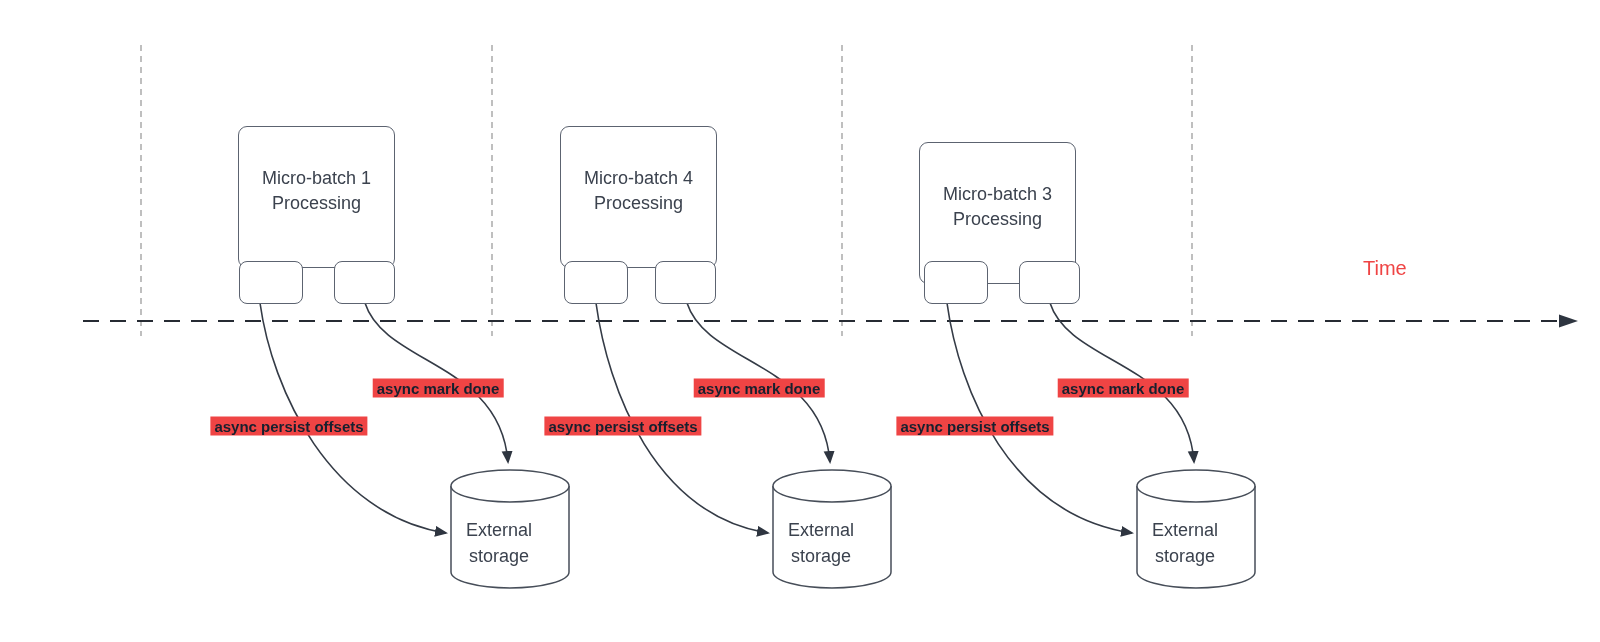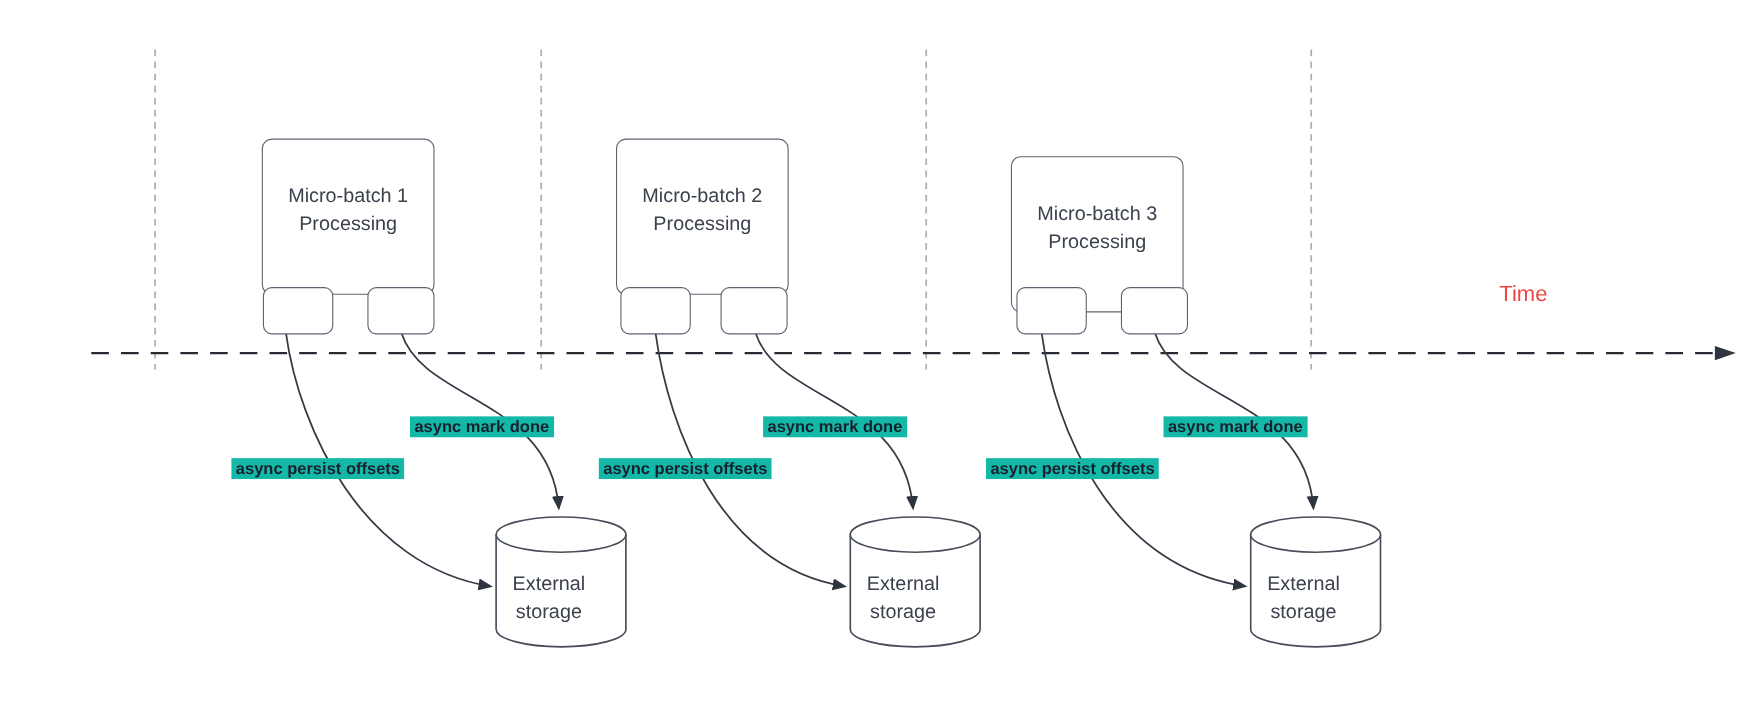--- a/index.html
+++ b/index.html
@@ -118,7 +118,7 @@
   <div class="storage-label" style="left:451px; top:517px;">External storage</div>
 
   <div class="batch-box" style="left:560px; top:126px;">
-    <div class="batch-title">Micro-batch 2 Processing</div>
+    <div class="batch-title">Micro-batch 4 Processing</div>
   </div>
   <div class="mini-box" style="left:564px; top:261px;"></div>
   <div class="mini-box" style="left:655px; top:261px; width:61px;"></div>

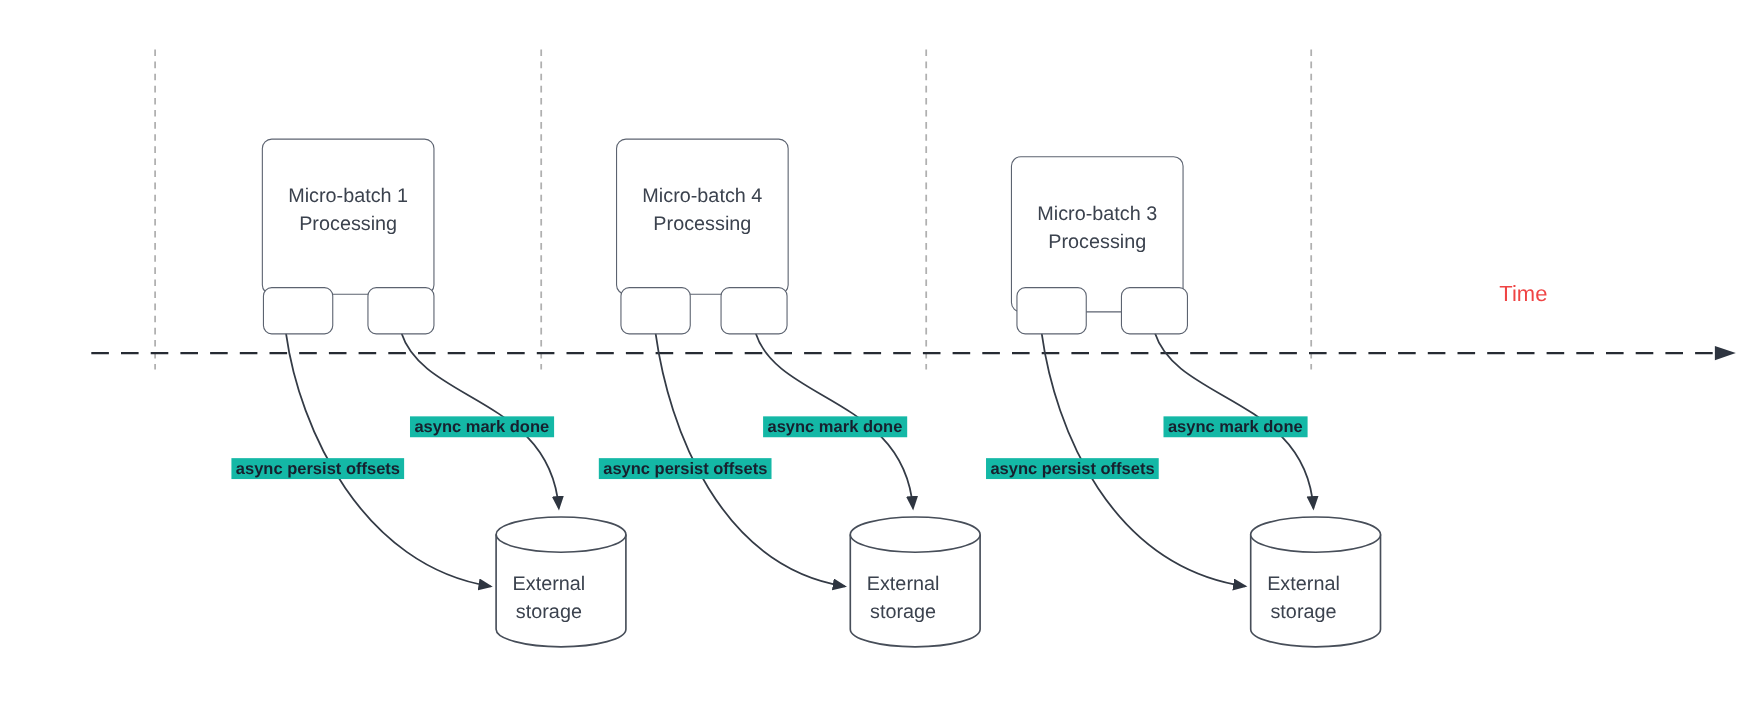--- a/index.html
+++ b/index.html
@@ -46,7 +46,7 @@
     font-weight: bold;
     font-size: 15px;
     color: #17202e;
-    background: #14b8a6;
+    background: #ef4444;
     padding: 1px 4px;
     white-space: nowrap;
   }

